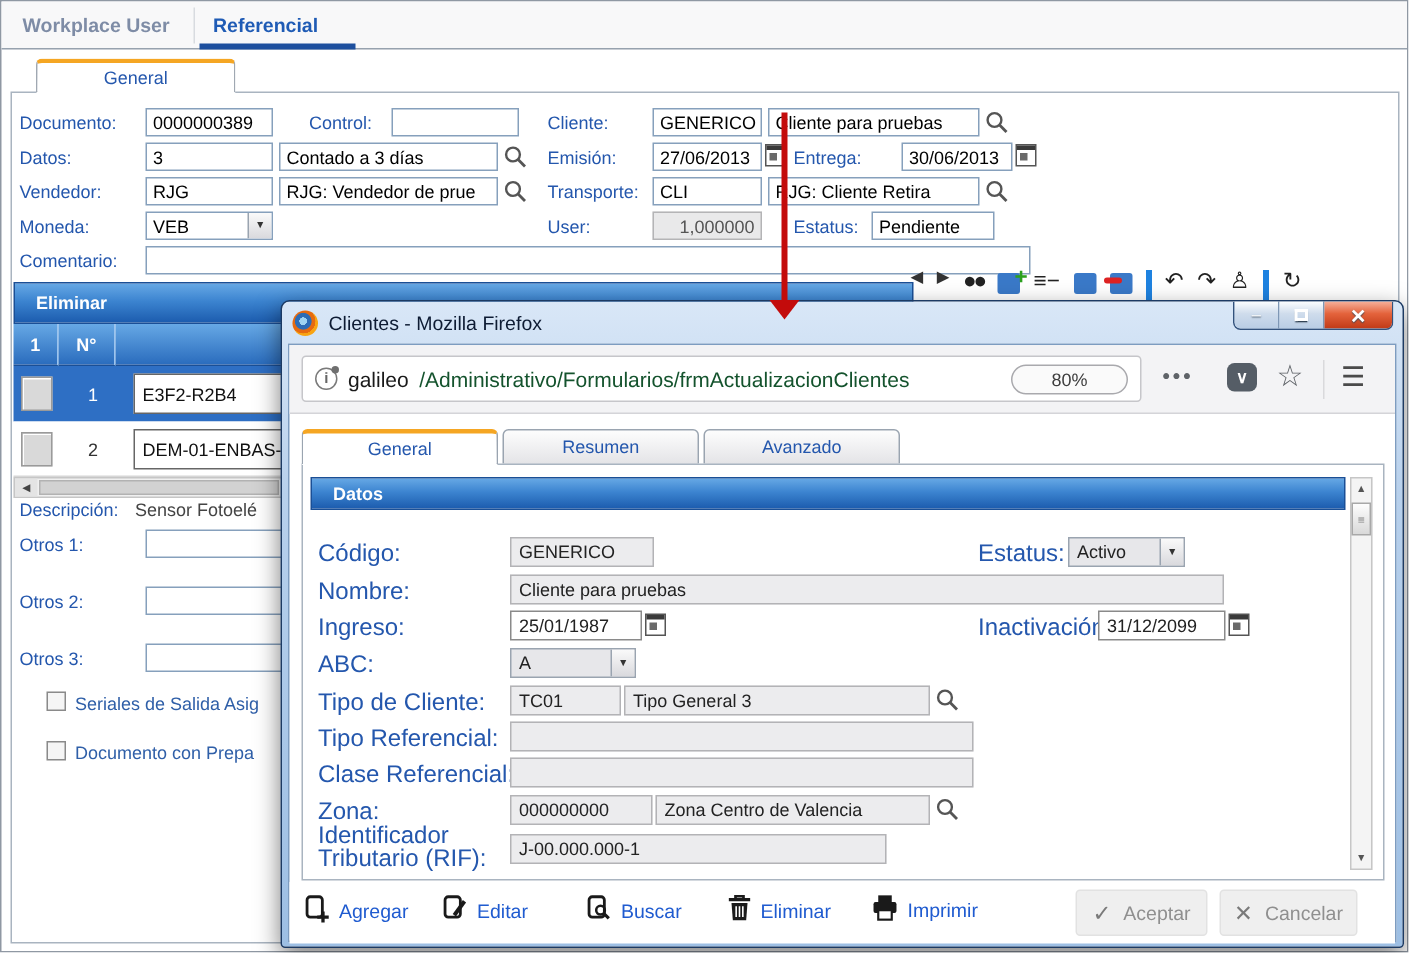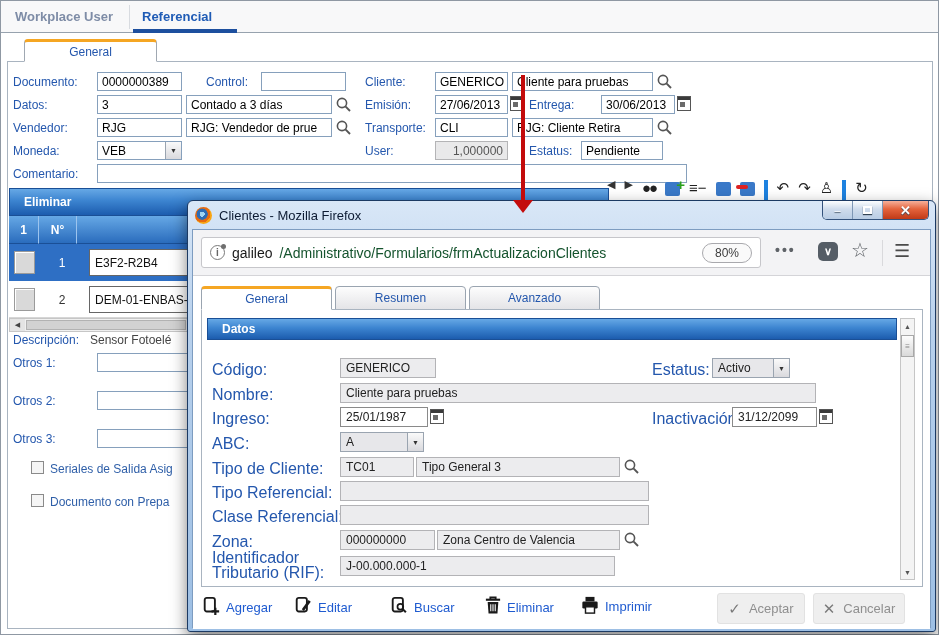--- a/index.html
+++ b/index.html
@@ -109,7 +109,7 @@
   .info-dot { position:absolute; right:-2px; top:-2px; width:5px; height:5px; background:#6f6f6f; border-radius:50%; }
   .url-host { color:#1a1a1a; font-size:14px; }
   .url-path { color:#14532d; font-size:14px; white-space:nowrap; overflow:hidden; flex:1; }
-  .zoom-pill { border:1px solid #a9a9ad; border-radius:11px; padding:2px 12px; color:#3d3d3d;
+  .zoom-pill { border:1px solid #a9a9ad; border-radius:11px; padding:2px 26px; color:#3d3d3d;
                font-size:12px; background:#fafafa; flex:0 0 auto; }
   .nav-ic { position:absolute; top:12px; color:#5f6368; }
   .dots3 { letter-spacing:2px; font-size:14px; font-weight:bold; }

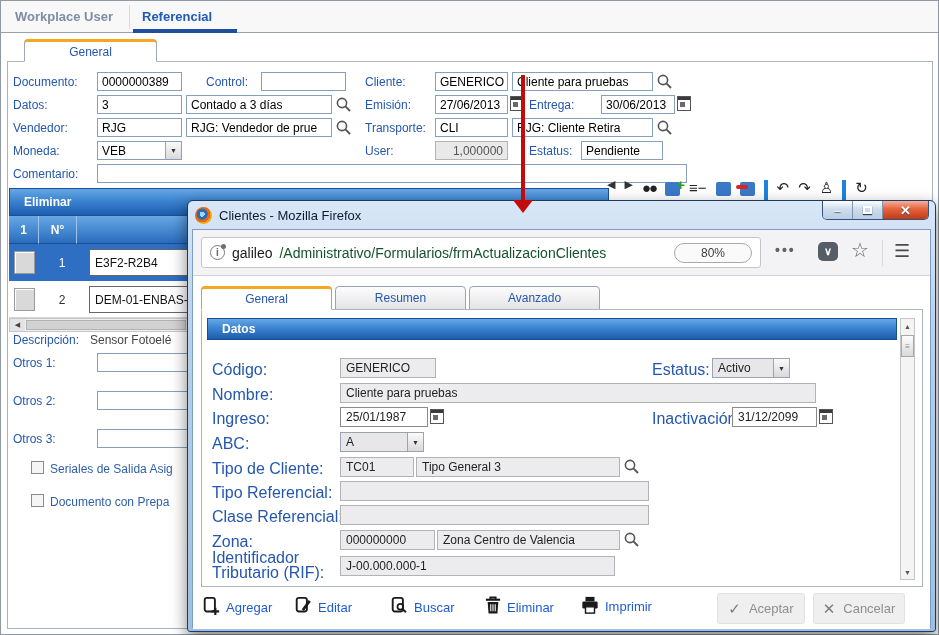--- a/index.html
+++ b/index.html
@@ -381,7 +381,7 @@
         </span>
 
         <span class="plbl" style="left:10px;top:240px;width:122px;white-space:normal;line-height:15px">Identificador Tributario (RIF):</span>
-        <div class="pinp" style="left:138px;top:246px;width:275px">J-00.000.000-1</div>
+        <div class="pinp" style="left:138px;top:246px;width:251px">J-00.000.000-1</div>
 
         <div class="vscroll">
           <span class="vs-btn" style="top:0">▲</span>

